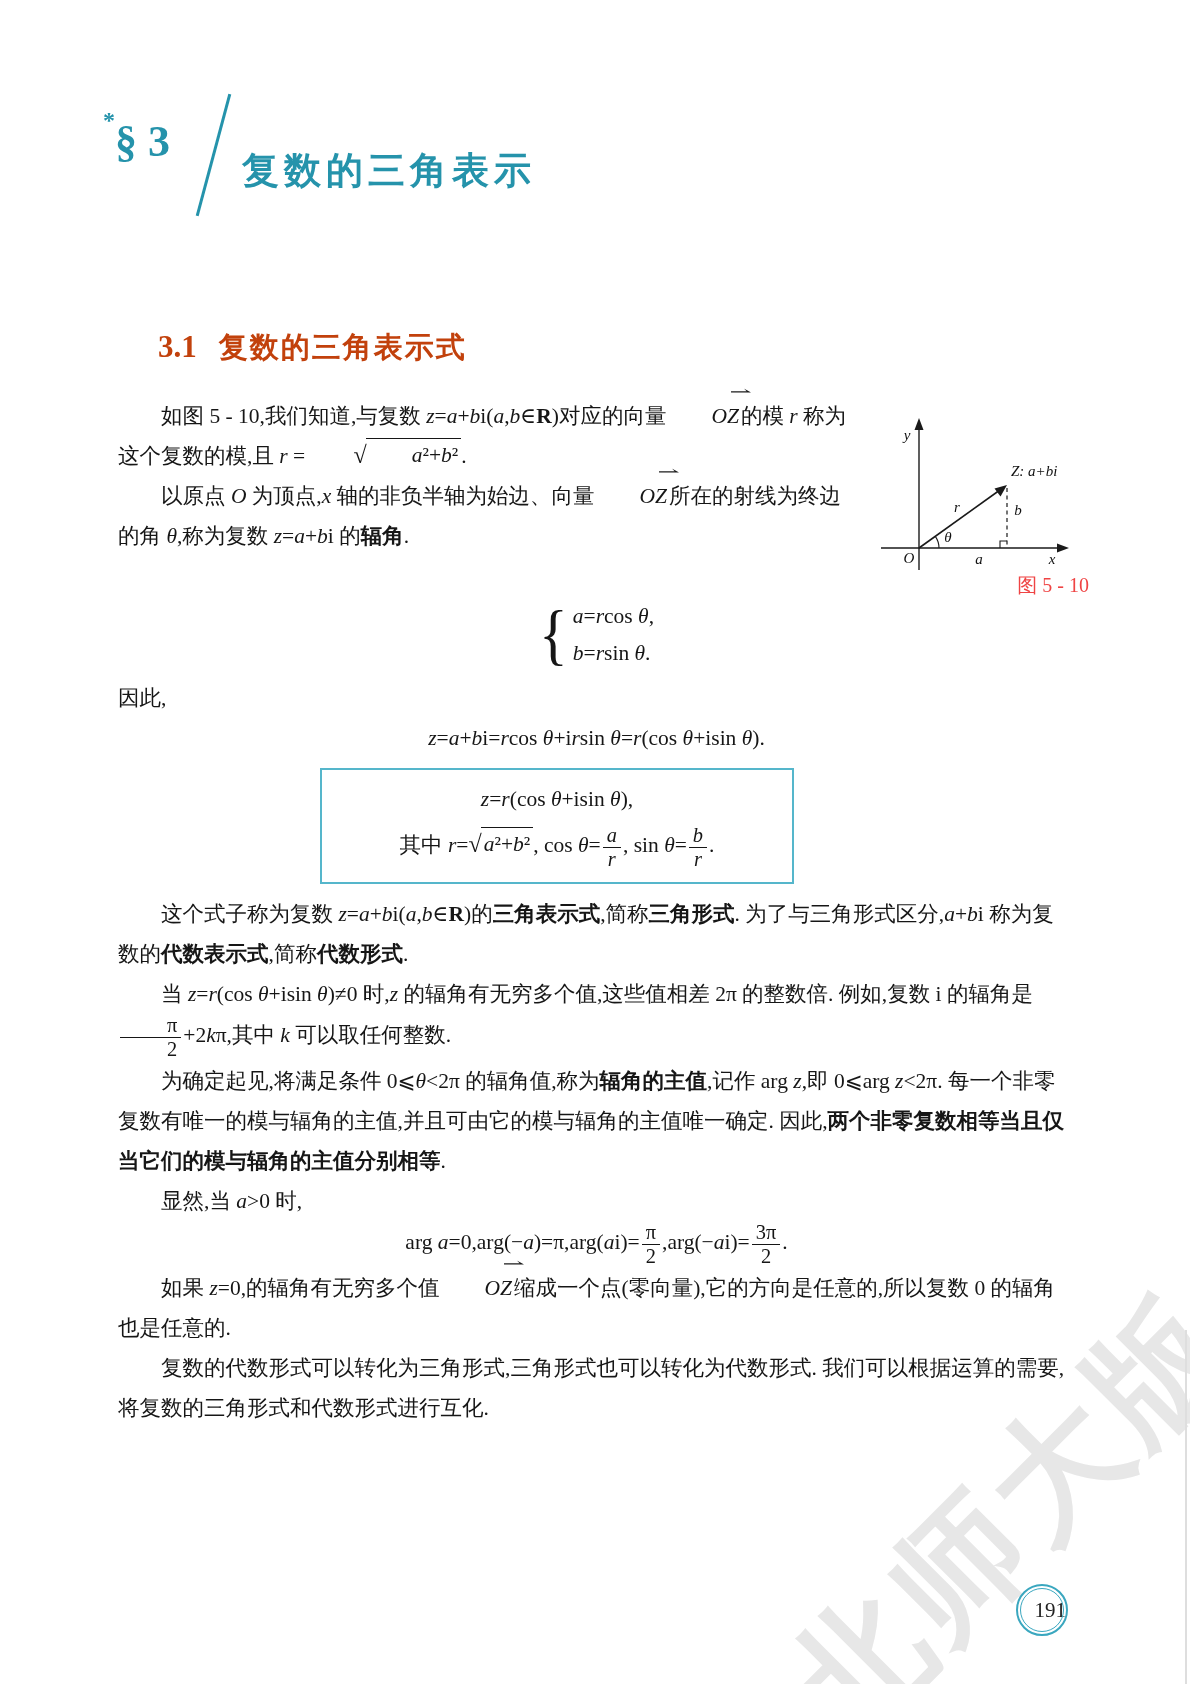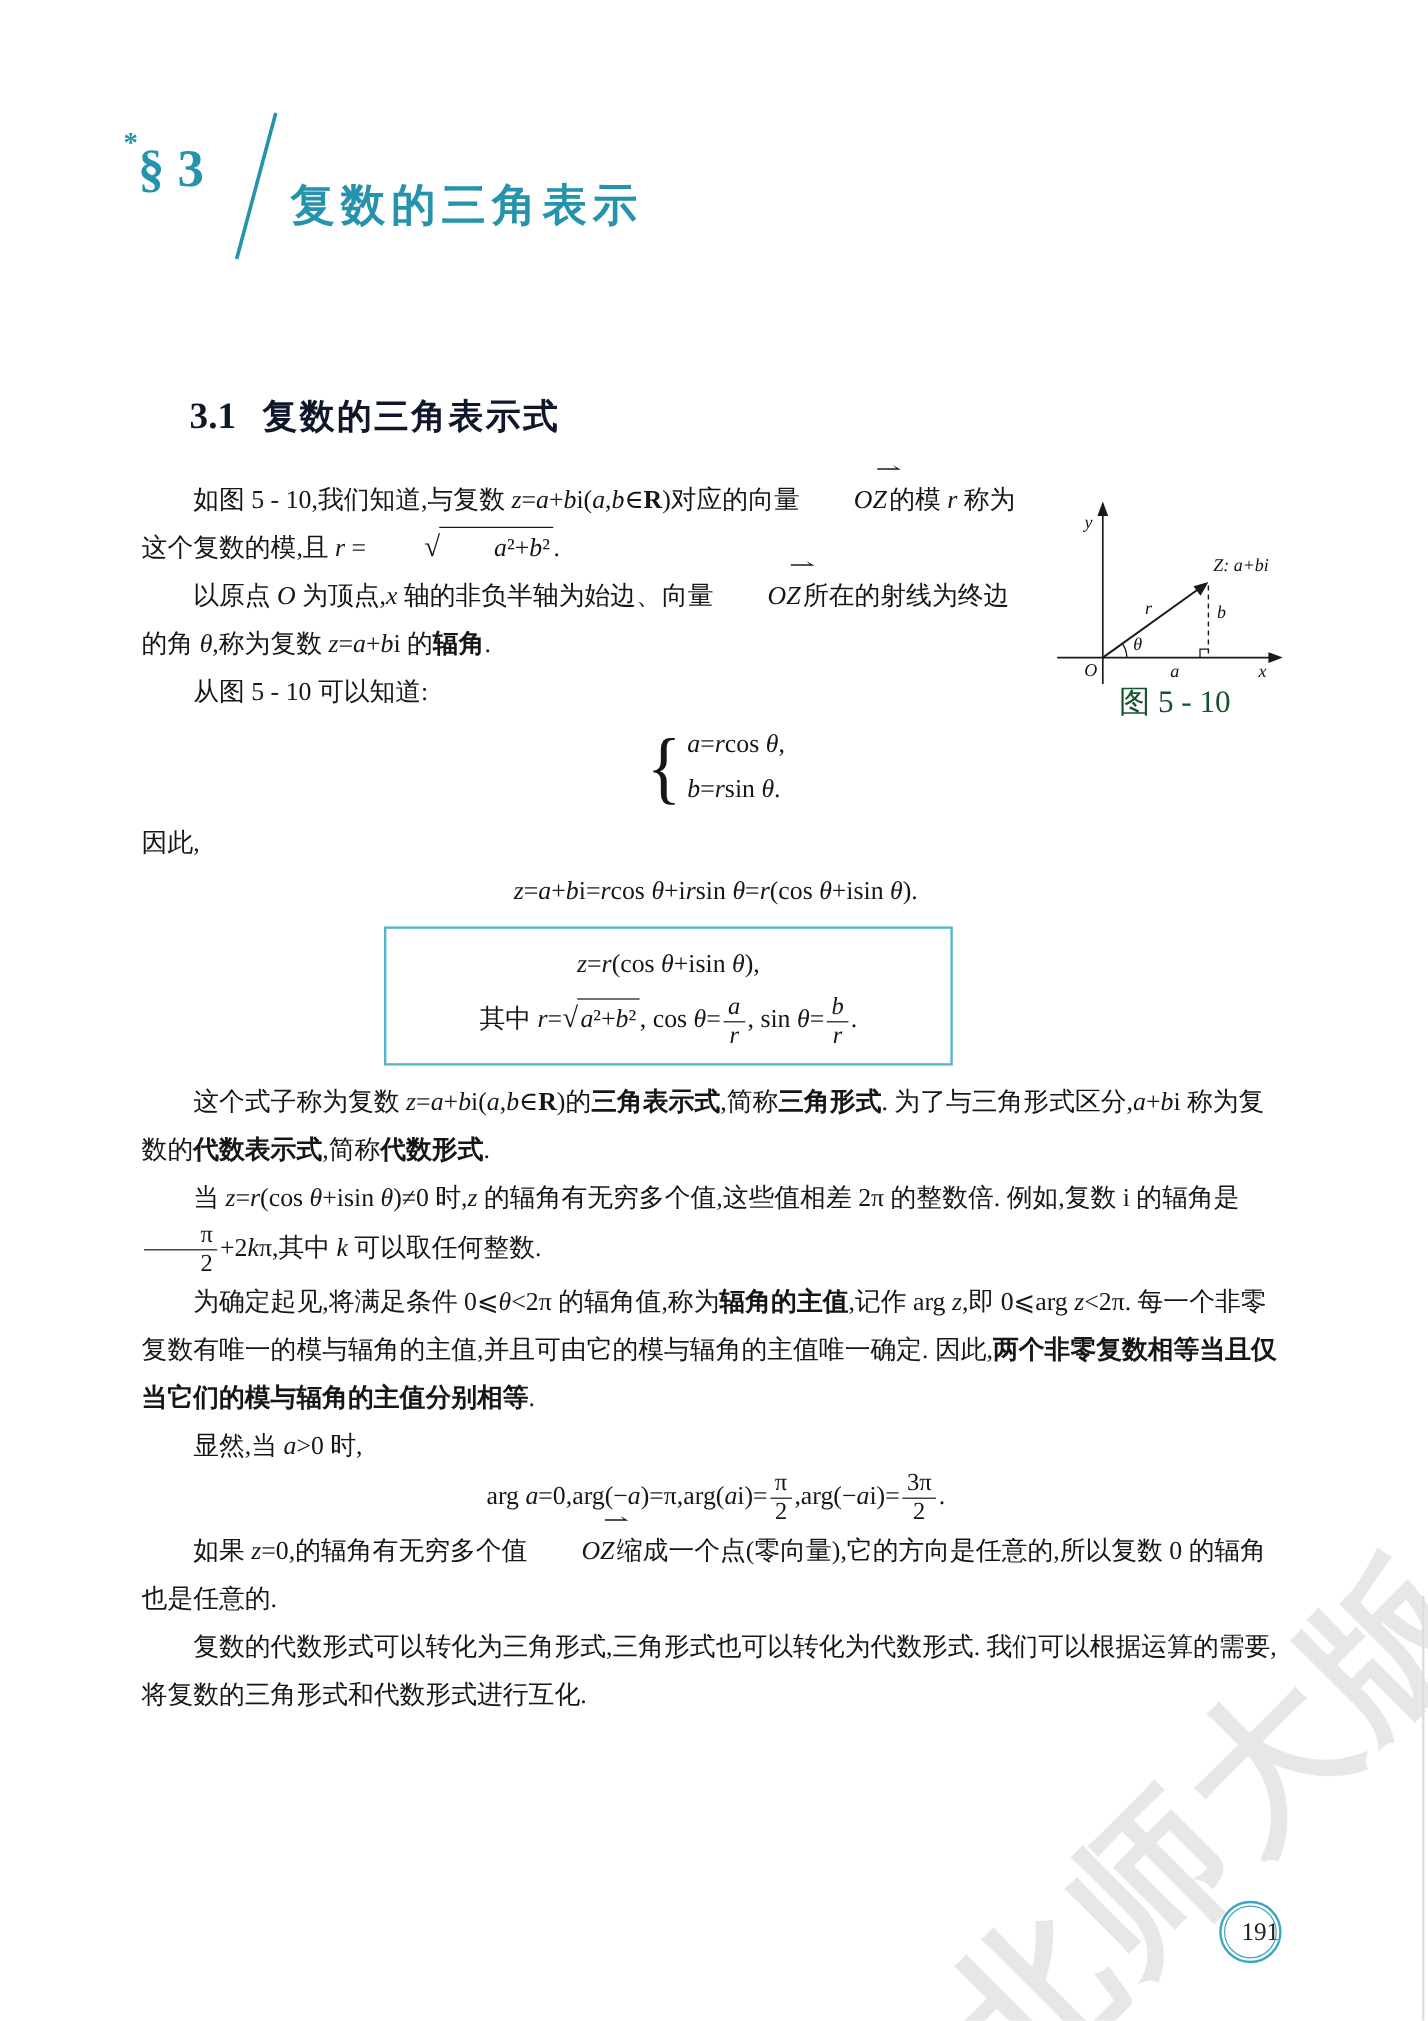--- a/index.html
+++ b/index.html
@@ -27,7 +27,7 @@
     font-family:"Liberation Sans","DejaVu Sans",sans-serif;
   }
   
-  .sec-head{position:absolute;left:158px;top:328px;z-index:2;color:#0f172a;font-weight:bold}
+  .sec-head{position:absolute;left:158px;top:328px;z-index:2;color:#c2410c;font-weight:bold}
   .sec-num{font-size:31px;font-family:"Liberation Serif","DejaVu Serif",serif;margin-right:22px}
   .sec-title{font-size:29px;letter-spacing:2px;font-family:"Liberation Sans","DejaVu Sans",sans-serif}
   

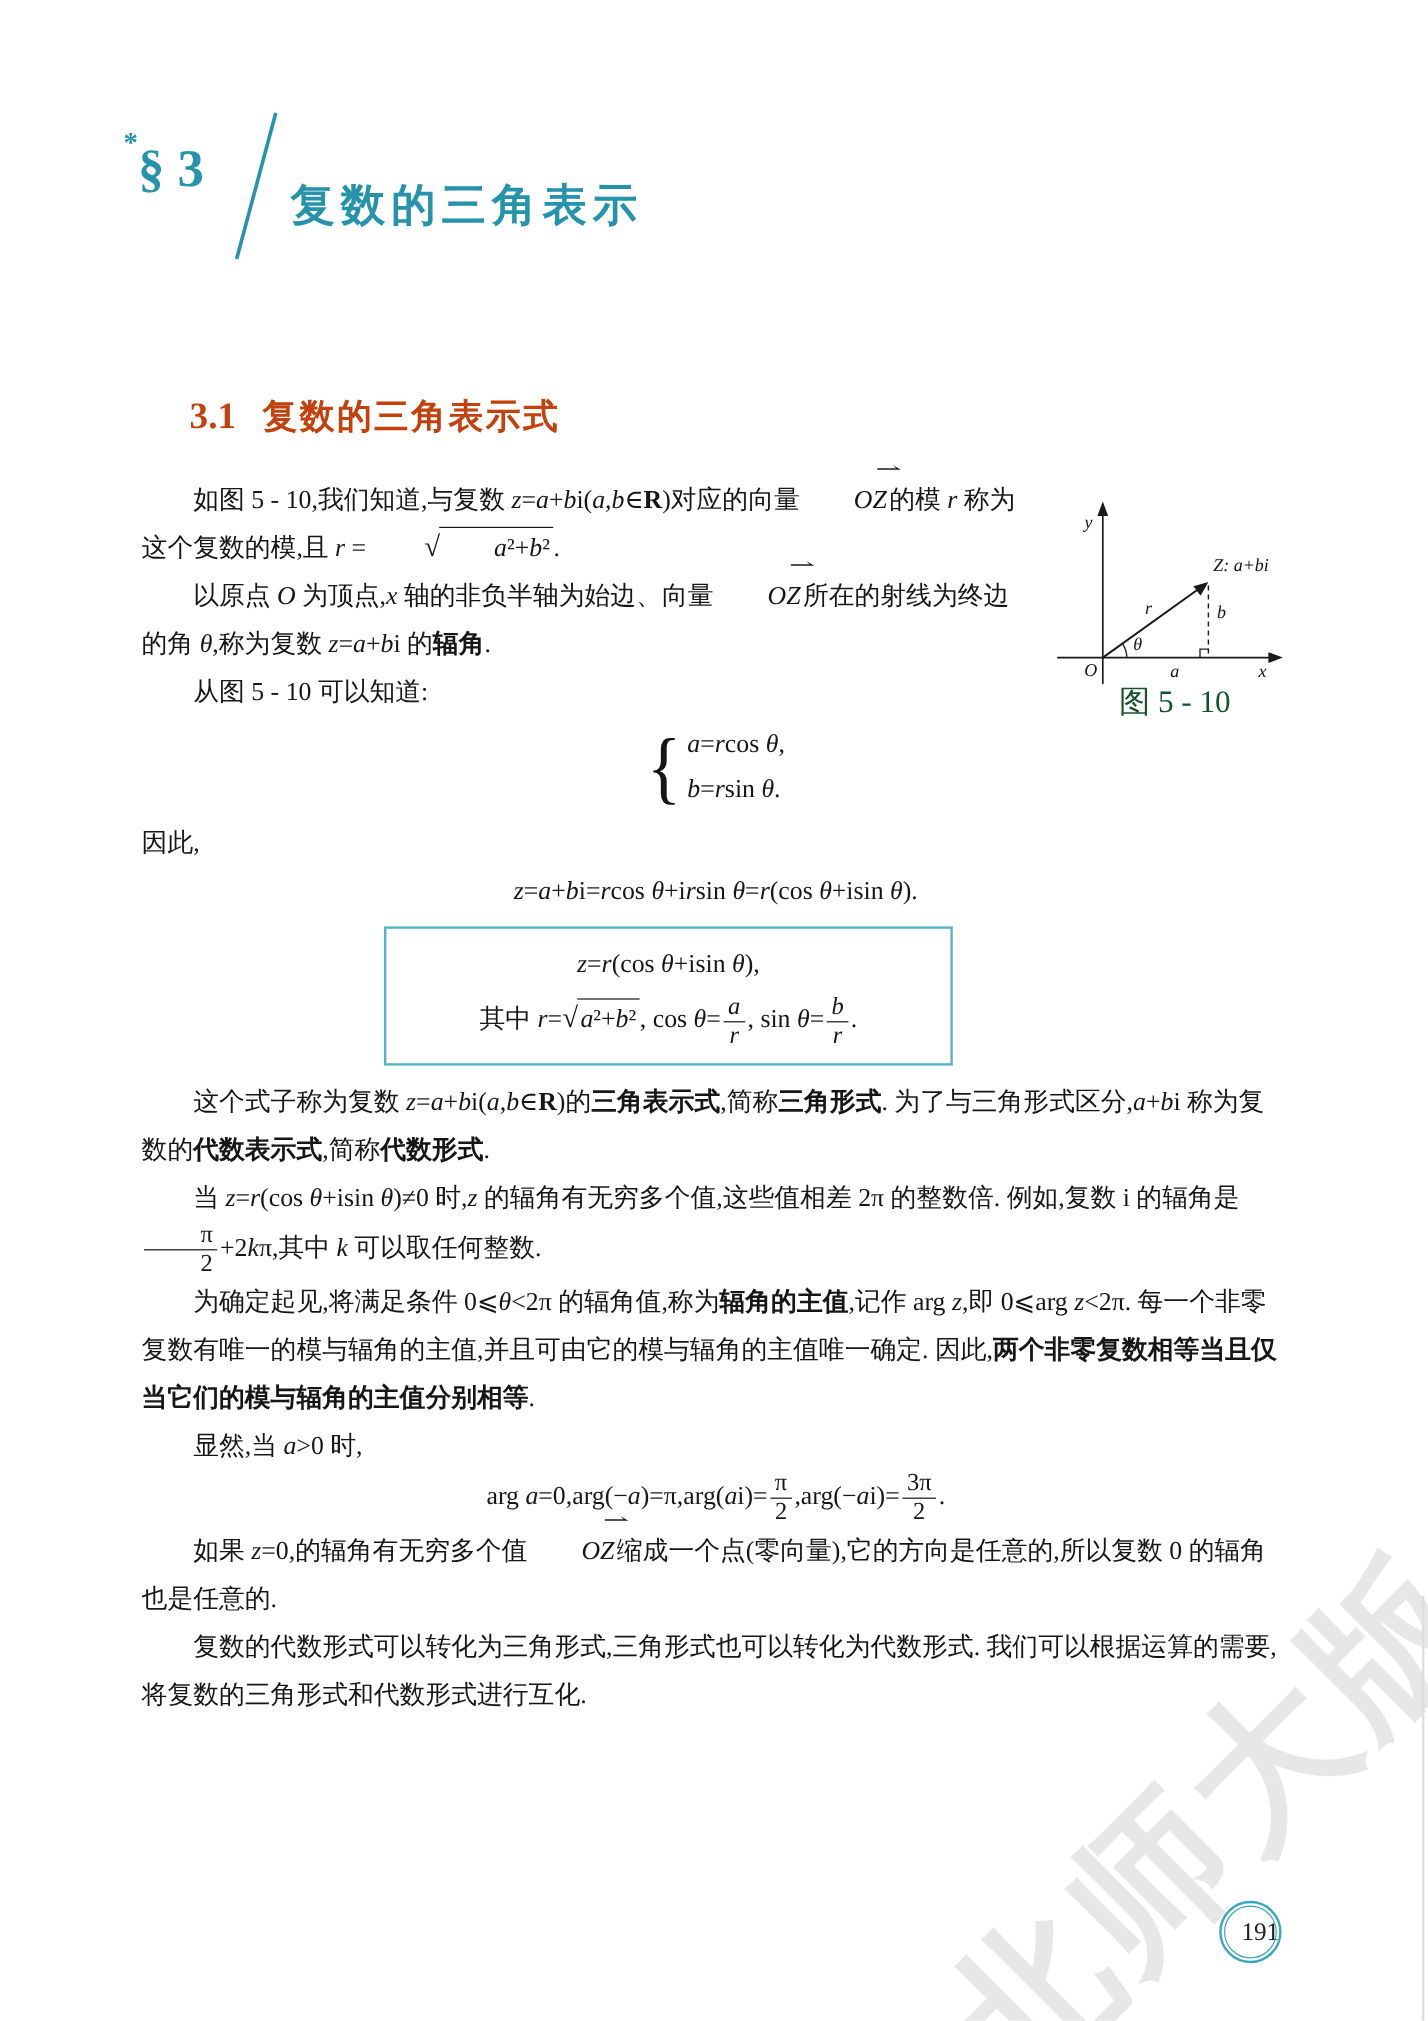--- a/index.html
+++ b/index.html
@@ -114,7 +114,6 @@
           <span class="radicand"><span class="it">a</span><span class="rn">²+</span><span class="it">b</span><span class="rn">²</span></span>
         </span><span class="rn">.</span></div>
       <div class="p"><span class="rn">以原点 </span><span class="it">O</span><span class="rn"> 为顶点,</span><span class="it">x</span><span class="rn"> 轴的非负半轴为始边、向量</span><span class="vec">OZ</span><span class="rn">所在的射线为终边的角 </span><span class="it">θ</span><span class="rn">,称为复数 </span><span class="it">z</span><span class="rn">=</span><span class="it">a</span><span class="rn">+</span><span class="it">b</span><span class="rn">i 的</span><span class="bd">辐角</span><span class="rn">.</span></div>
-      <div class="p"><span class="rn">从图 5 - 10 可以知道:</span></div>
       <div class="cases">
         <span class="brace">{</span>
         <div>

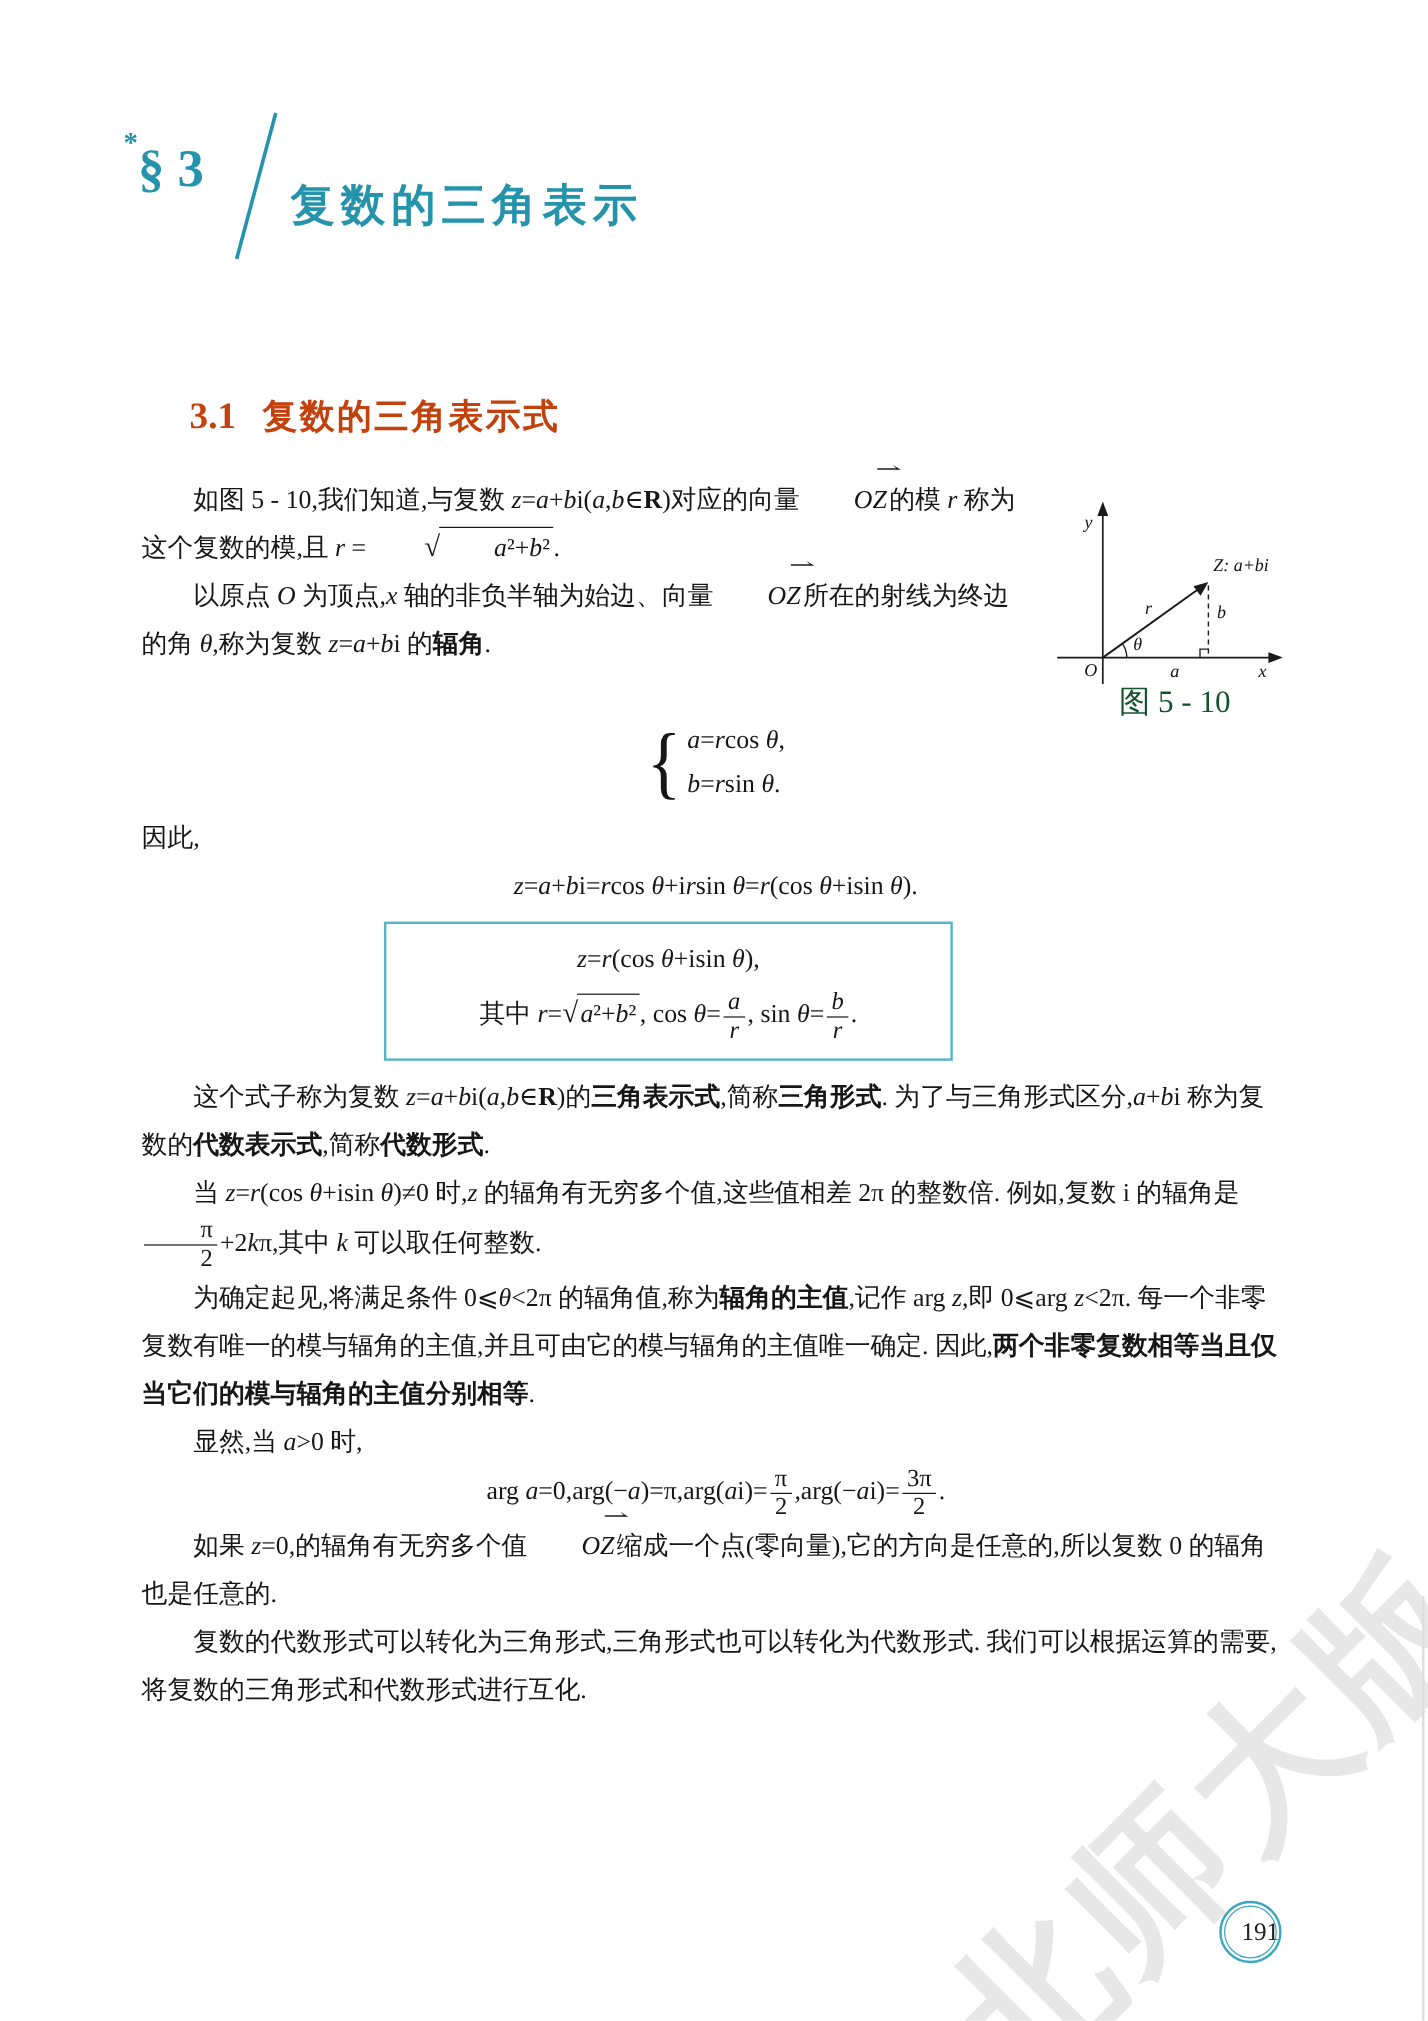--- a/index.html
+++ b/index.html
@@ -55,7 +55,7 @@
   
   .fig{float:right;width:220px;margin:2px -14px 4px 14px}
   .fig svg{display:block}
-  .figcap{text-align:center;color:#14532d;font-size:26px;line-height:26px;margin-top:2px;font-style:normal}
+  .figcap{text-align:right;color:#ef4444;font-size:20px;line-height:26px;margin-top:2px;font-style:normal}
   .fig text{font-size:15px;font-style:italic;fill:#111;font-family:"Liberation Serif","DejaVu Serif",serif}
   
   .pgn{

